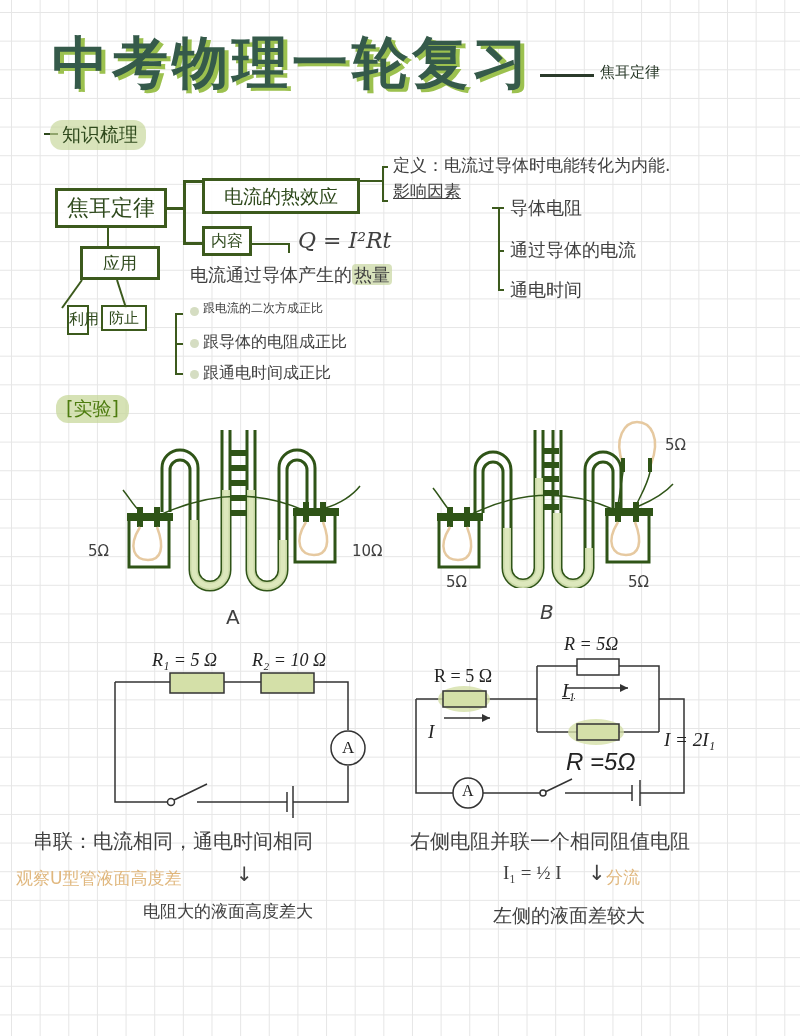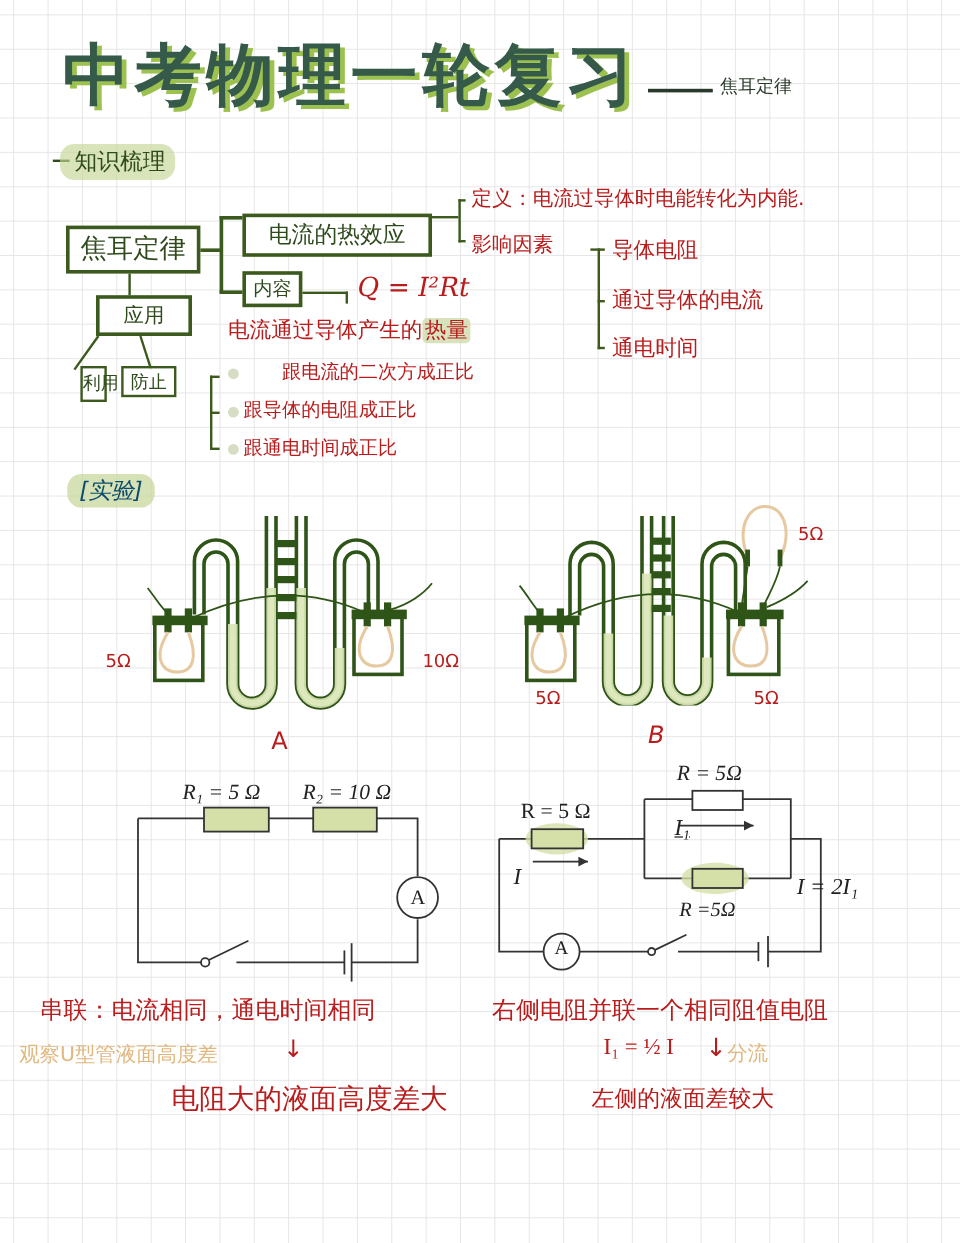--- a/index.html
+++ b/index.html
@@ -37,7 +37,7 @@
     color: #2f4a1d; white-space: nowrap; text-align: center;
   }
   .line { background: #3c5a1d; }
-  .hw { color: #b91c1c; white-space: nowrap; }
+  .hw { color: #404040; white-space: nowrap; }
   .dot { width: 9px; height: 9px; border-radius: 50%; background: #d5ddc2; }
   .tag-hl {
     left: 56px; top: 395px; padding: 1px 10px;

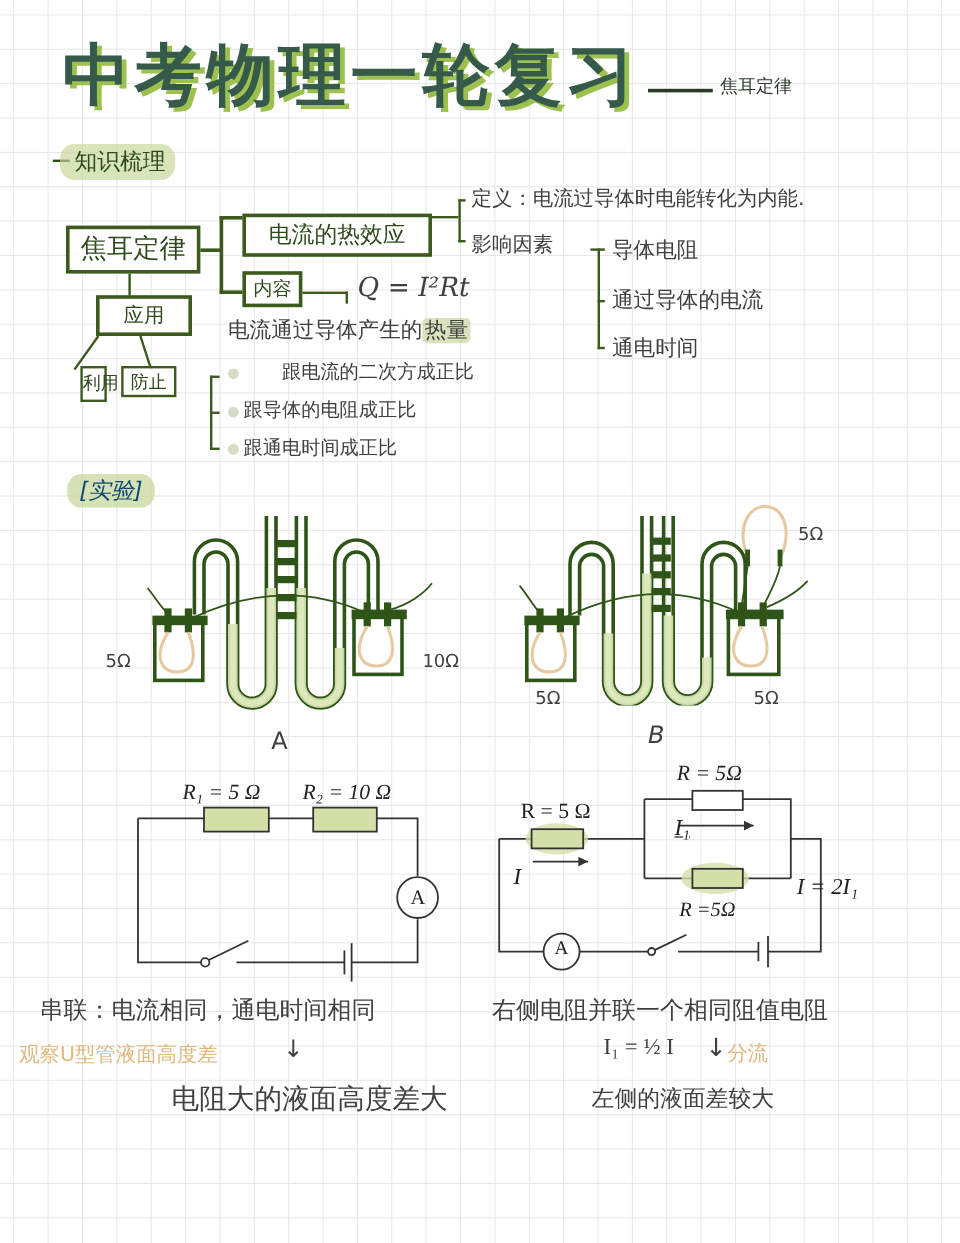--- a/index.html
+++ b/index.html
@@ -78,7 +78,7 @@
 <div class="abs line" style="left:382px;top:166px;width:6px;height:2px;"></div>
 <div class="abs line" style="left:382px;top:200px;width:6px;height:2px;"></div>
 <div class="abs hw" style="left:393px;top:154px;font-size:17px;">定义：电流过导体时电能转化为内能.</div>
-<div class="abs hw" style="left:393px;top:192px;font-size:17px;">影响因素</div>
+<div class="abs hw" style="left:393px;top:180px;font-size:17px;text-decoration:underline;">影响因素</div>
 
 <div class="abs line" style="left:492px;top:207px;width:12px;height:2px;"></div>
 <div class="abs line" style="left:498px;top:207px;width:2px;height:84px;"></div>

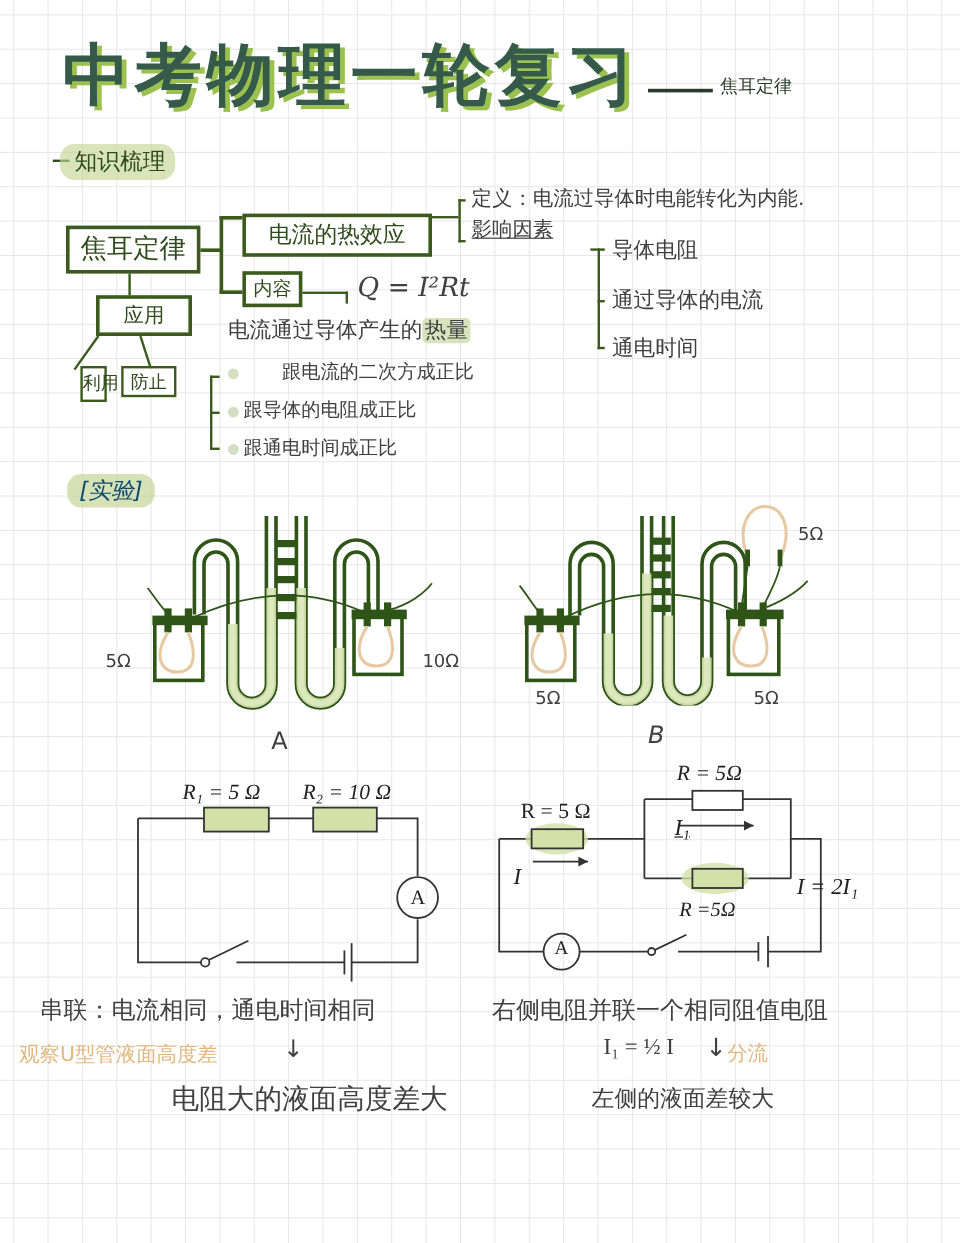--- a/index.html
+++ b/index.html
@@ -99,7 +99,7 @@
 <div class="abs dot" style="left:190px;top:307px;"></div>
 <div class="abs dot" style="left:190px;top:339px;"></div>
 <div class="abs dot" style="left:190px;top:370px;"></div>
-<div class="abs hw" style="left:203px;top:300px;font-size:16px;margin-left:32px;">跟电流的二次方成正比</div>
+<div class="abs hw" style="left:203px;top:300px;font-size:12px;">跟电流的二次方成正比</div>
 <div class="abs hw" style="left:203px;top:332px;font-size:16px;">跟导体的电阻成正比</div>
 <div class="abs hw" style="left:203px;top:363px;font-size:16px;">跟通电时间成正比</div>
 

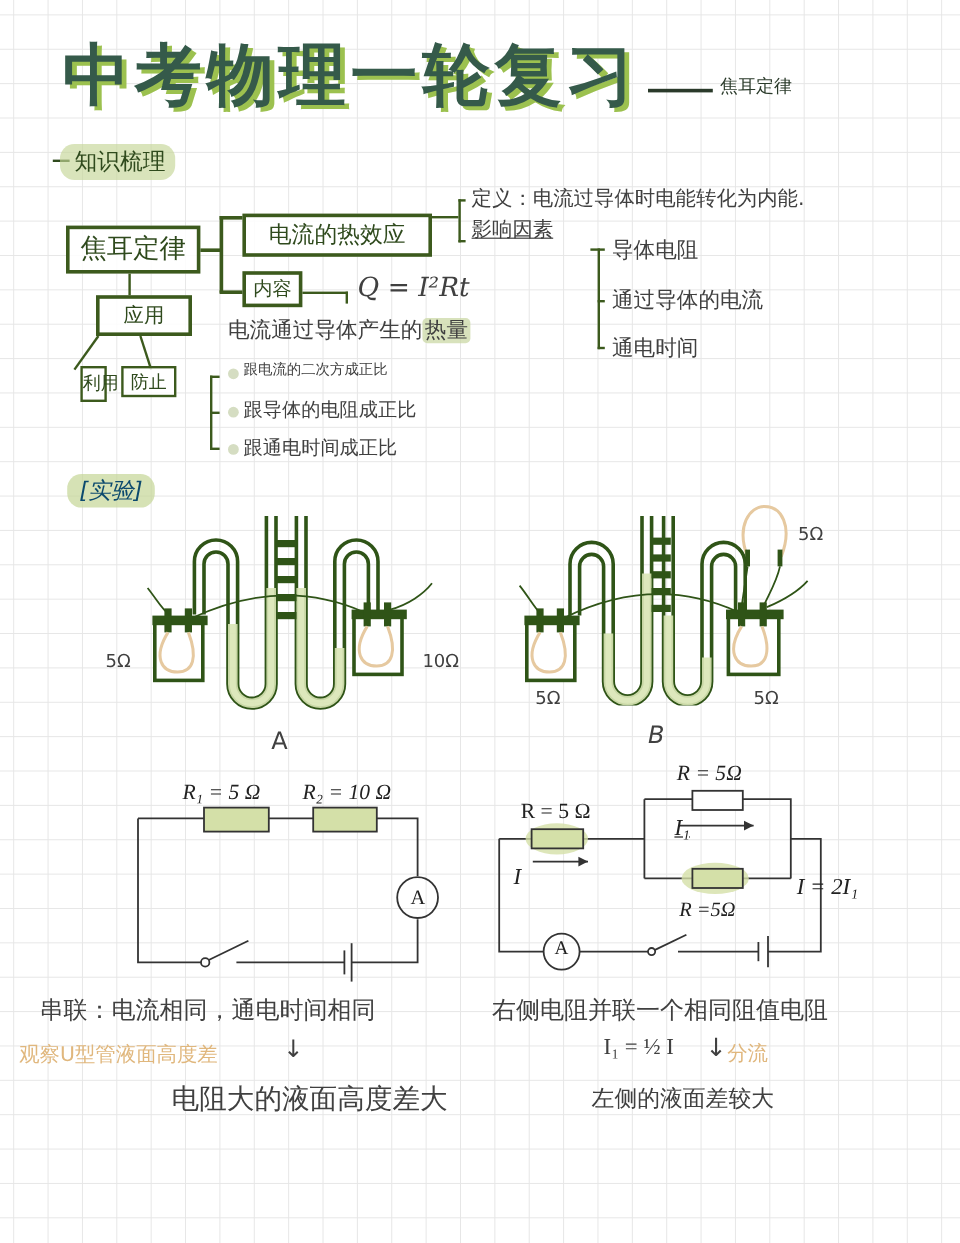--- a/index.html
+++ b/index.html
@@ -42,7 +42,7 @@
   .tag-hl {
     left: 56px; top: 395px; padding: 1px 10px;
     background: rgba(196, 214, 150, 0.7); border-radius: 12px;
-    font-size: 19px; color: #0c4a6e; white-space: nowrap; font-style: italic;
+    font-size: 19px; color: #4d7c0f; white-space: nowrap;
   }
   .heat-hl { background: rgba(200, 214, 160, 0.7); border-radius: 4px; padding: 0 2px; }
   .orange { color: #e0b77d; }

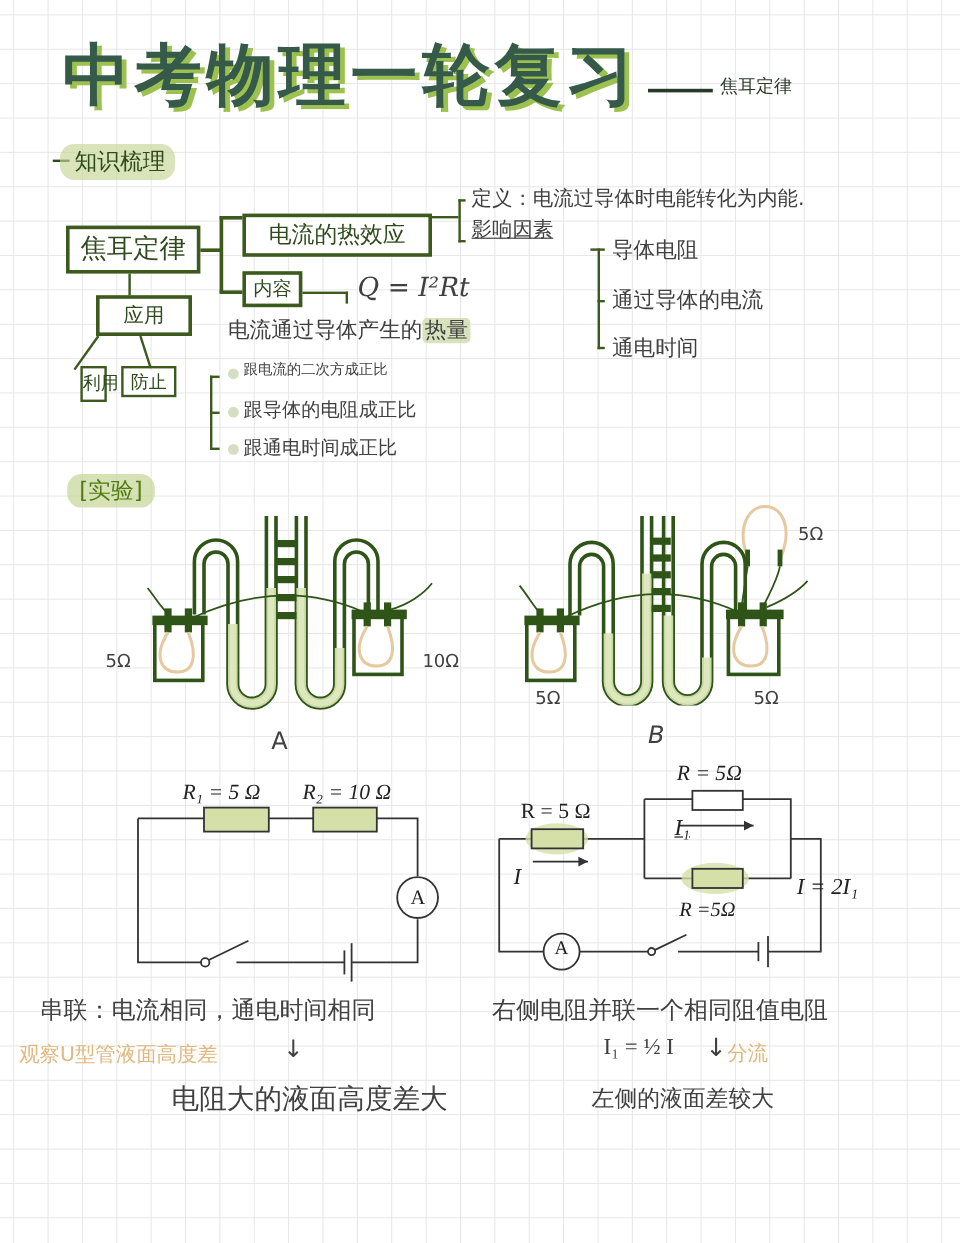--- a/index.html
+++ b/index.html
@@ -247,7 +247,7 @@
 </svg>
 <div class="abs" style="left:434px;top:666px;font-size:18px;font-family:'Liberation Serif',serif;color:#222;white-space:nowrap;">R = 5 Ω</div>
 <div class="abs" style="left:564px;top:634px;font-size:18px;font-family:'Liberation Serif',serif;font-style:italic;color:#222;white-space:nowrap;">R = 5Ω</div>
-<div class="abs" style="left:566px;top:748px;font-size:17px;font-family:Liberation Serif, serif;font-style:italic;color:#222;white-space:nowrap;">R =5Ω</div>
+<div class="abs" style="left:566px;top:748px;font-size:24px;font-family:Liberation Sans, sans-serif;font-style:italic;color:#222;white-space:nowrap;">R =5Ω</div>
 <div class="abs" style="left:428px;top:721px;font-size:19px;font-family:'Liberation Serif',serif;font-style:italic;color:#222;">I</div>
 <div class="abs" style="left:562px;top:680px;font-size:19px;font-family:'Liberation Serif',serif;font-style:italic;color:#222;text-decoration:underline;">I₁</div>
 <div class="abs" style="left:664px;top:729px;font-size:19px;font-family:'Liberation Serif',serif;font-style:italic;color:#222;white-space:nowrap;">I = 2I₁</div>

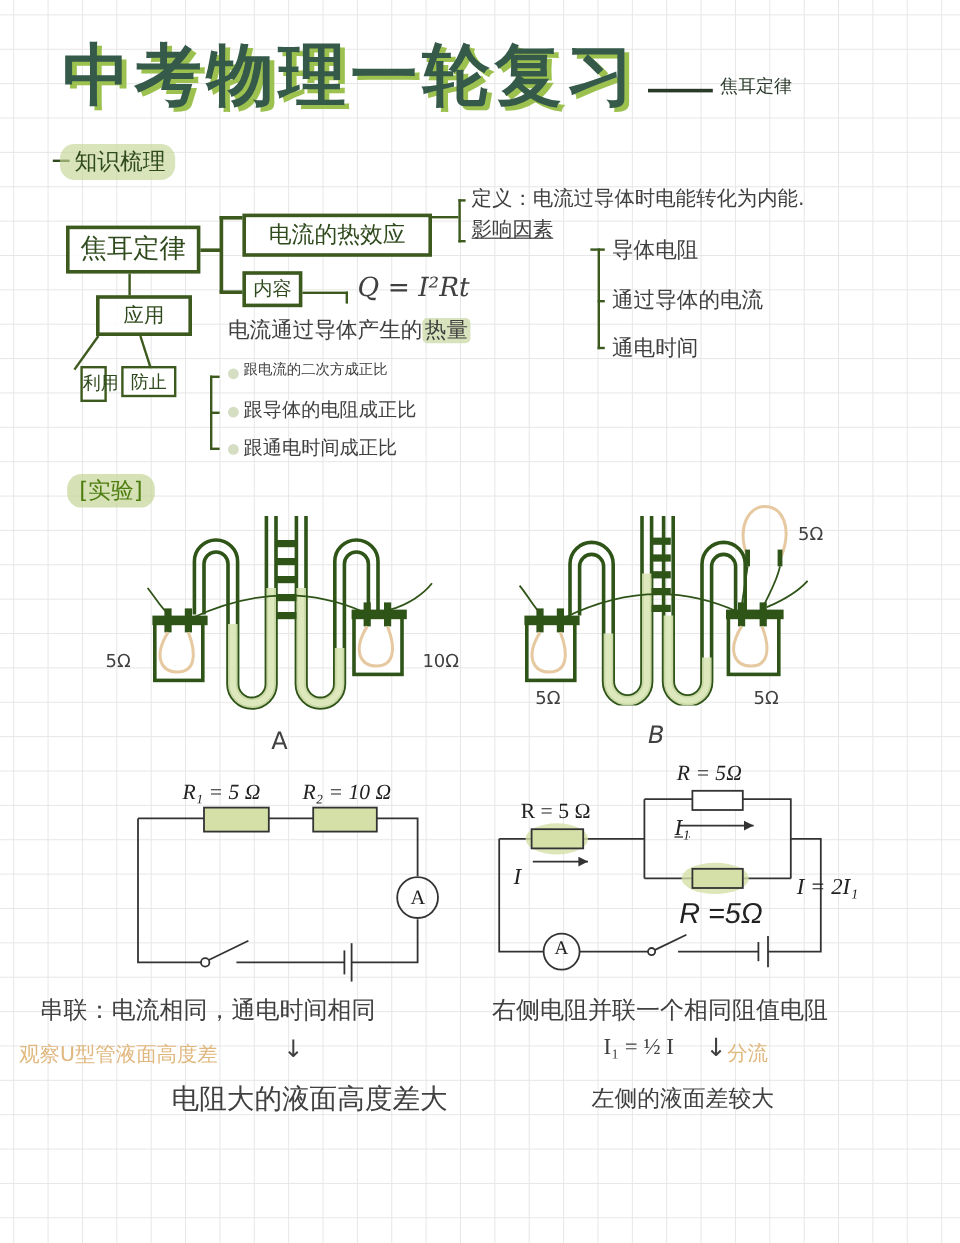--- a/index.html
+++ b/index.html
@@ -256,7 +256,7 @@
 <div class="abs hw" style="left:33px;top:828px;font-size:20px;">串联：电流相同，通电时间相同</div>
 <div class="abs orange" style="left:16px;top:867px;font-size:17px;white-space:nowrap;">观察U型管液面高度差</div>
 <div class="abs hw" style="left:236px;top:862px;font-size:20px;">↓</div>
-<div class="abs hw" style="left:143px;top:900px;font-size:23px;text-align:right;">电阻大的液面高度差大</div>
+<div class="abs hw" style="left:143px;top:900px;font-size:17px;text-align:right;">电阻大的液面高度差大</div>
 
 <div class="abs hw" style="left:410px;top:828px;font-size:20px;">右侧电阻并联一个相同阻值电阻</div>
 <div class="abs hw" style="left:503px;top:862px;font-size:19px;font-family:Liberation Serif, serif;">I₁ = ½ I</div>

